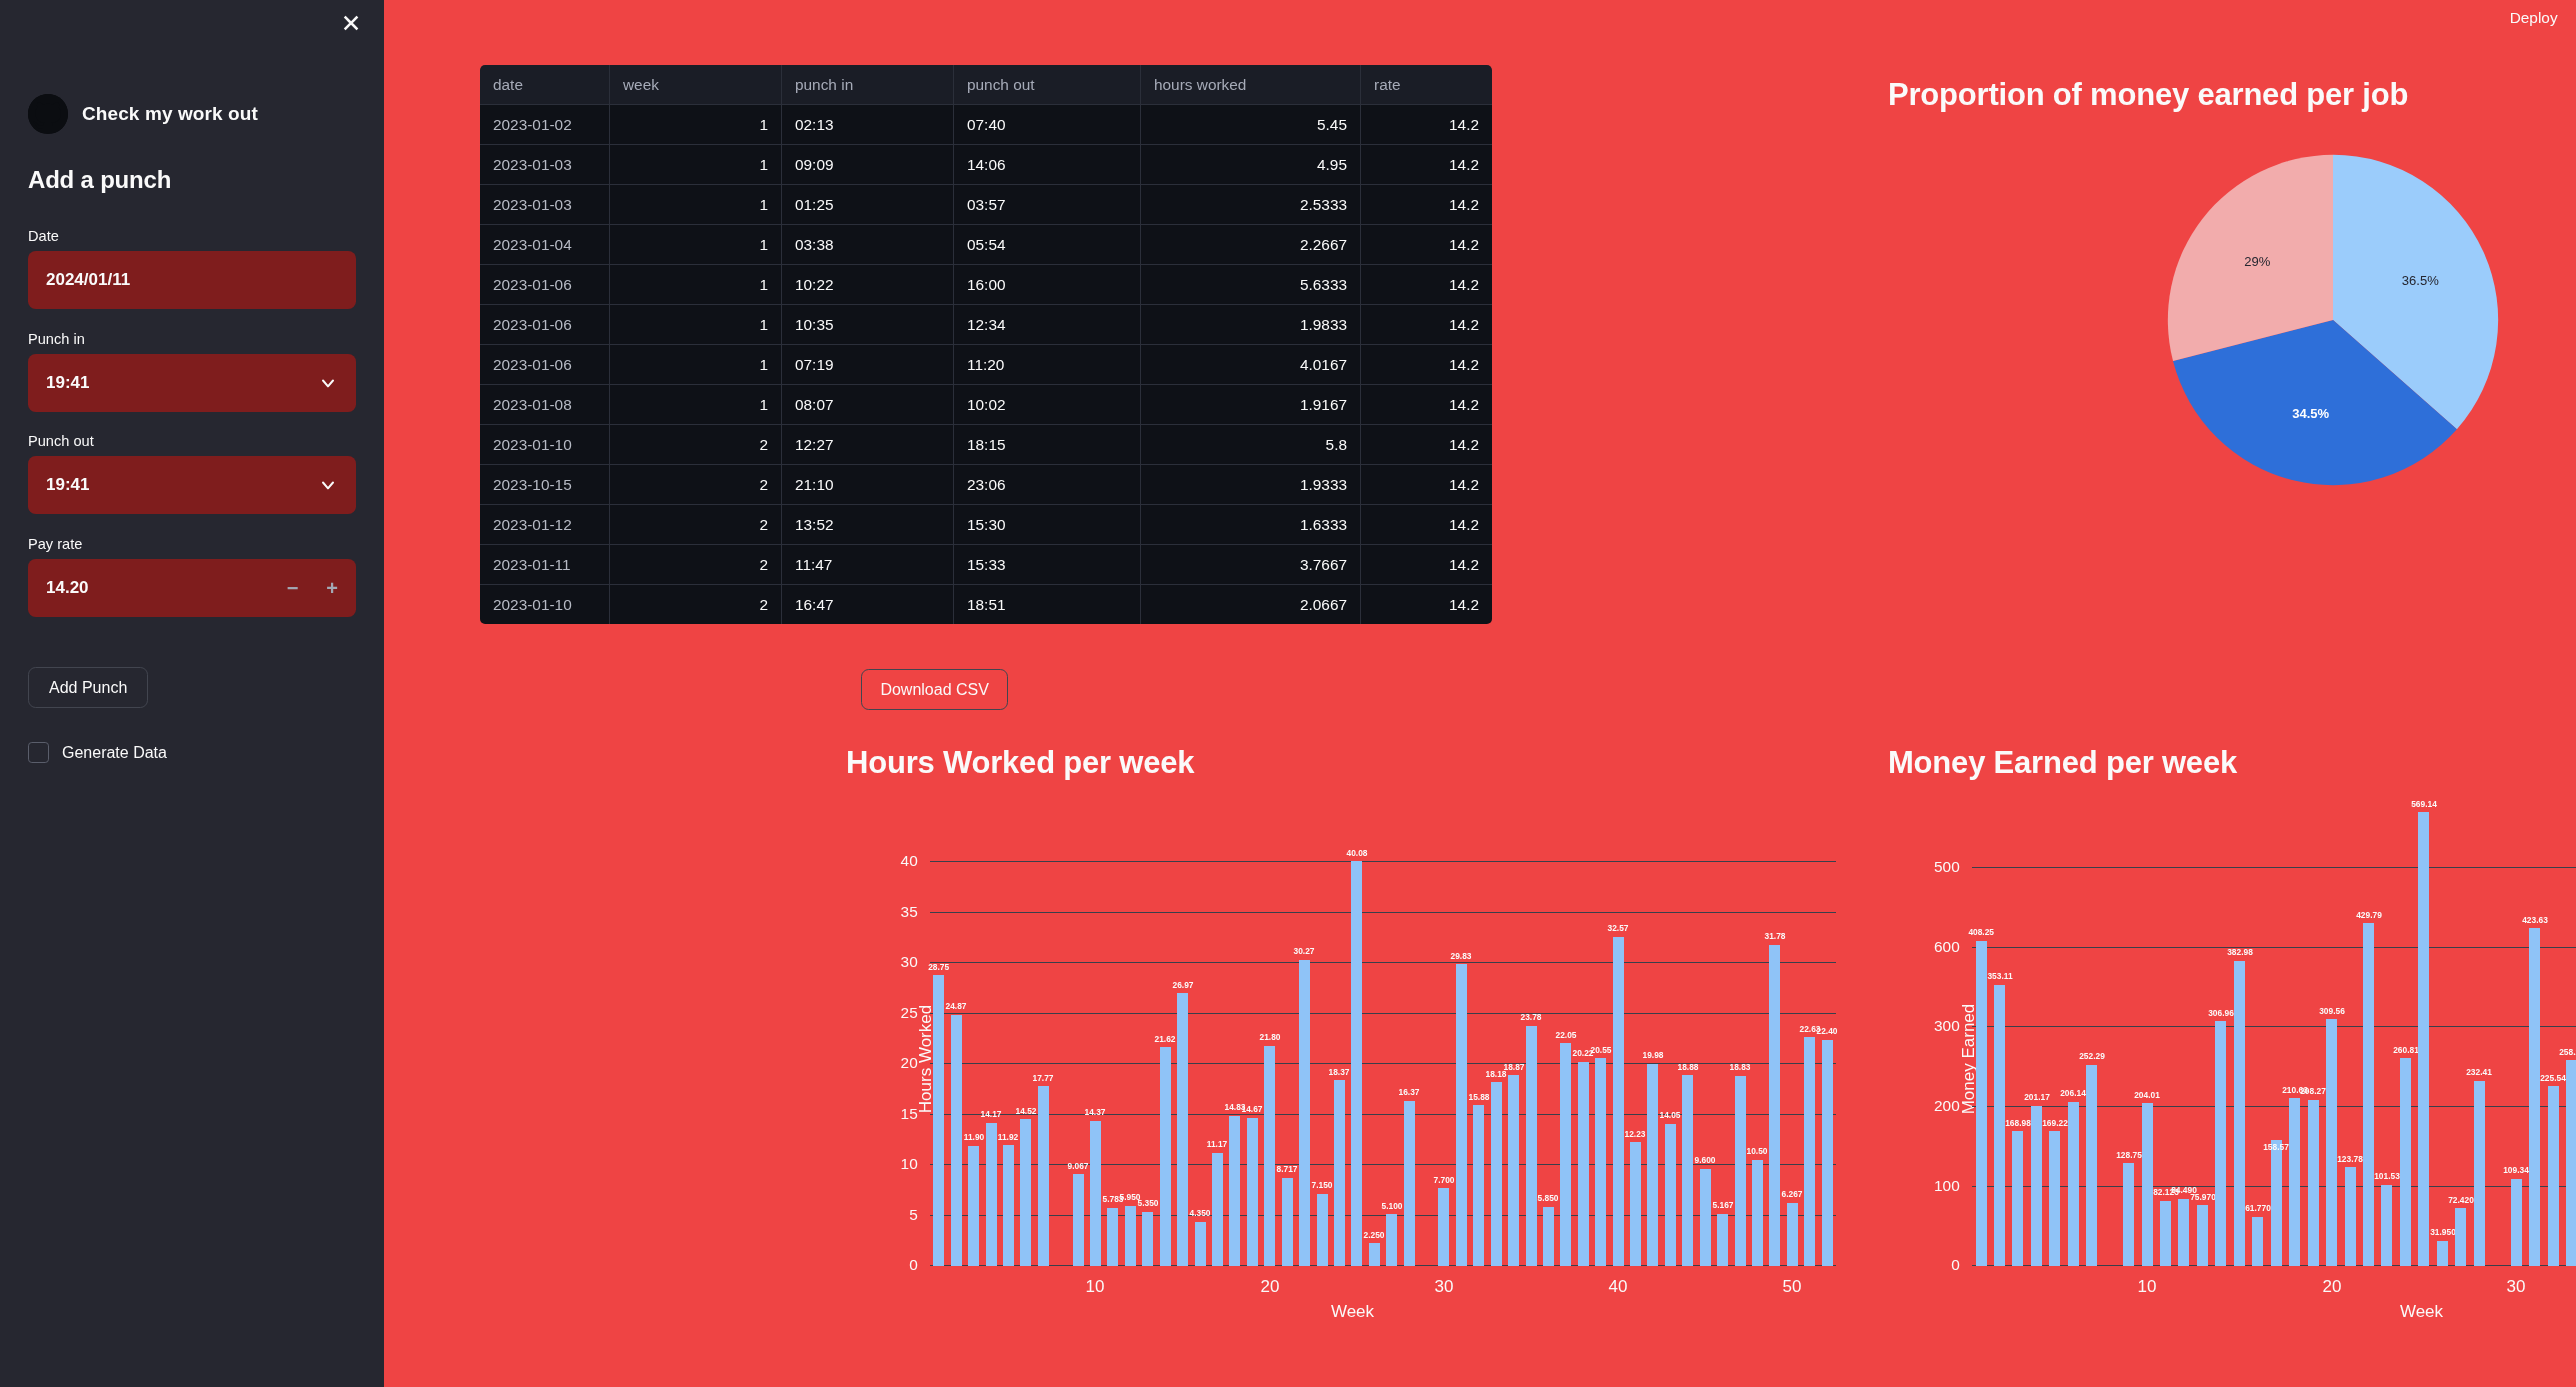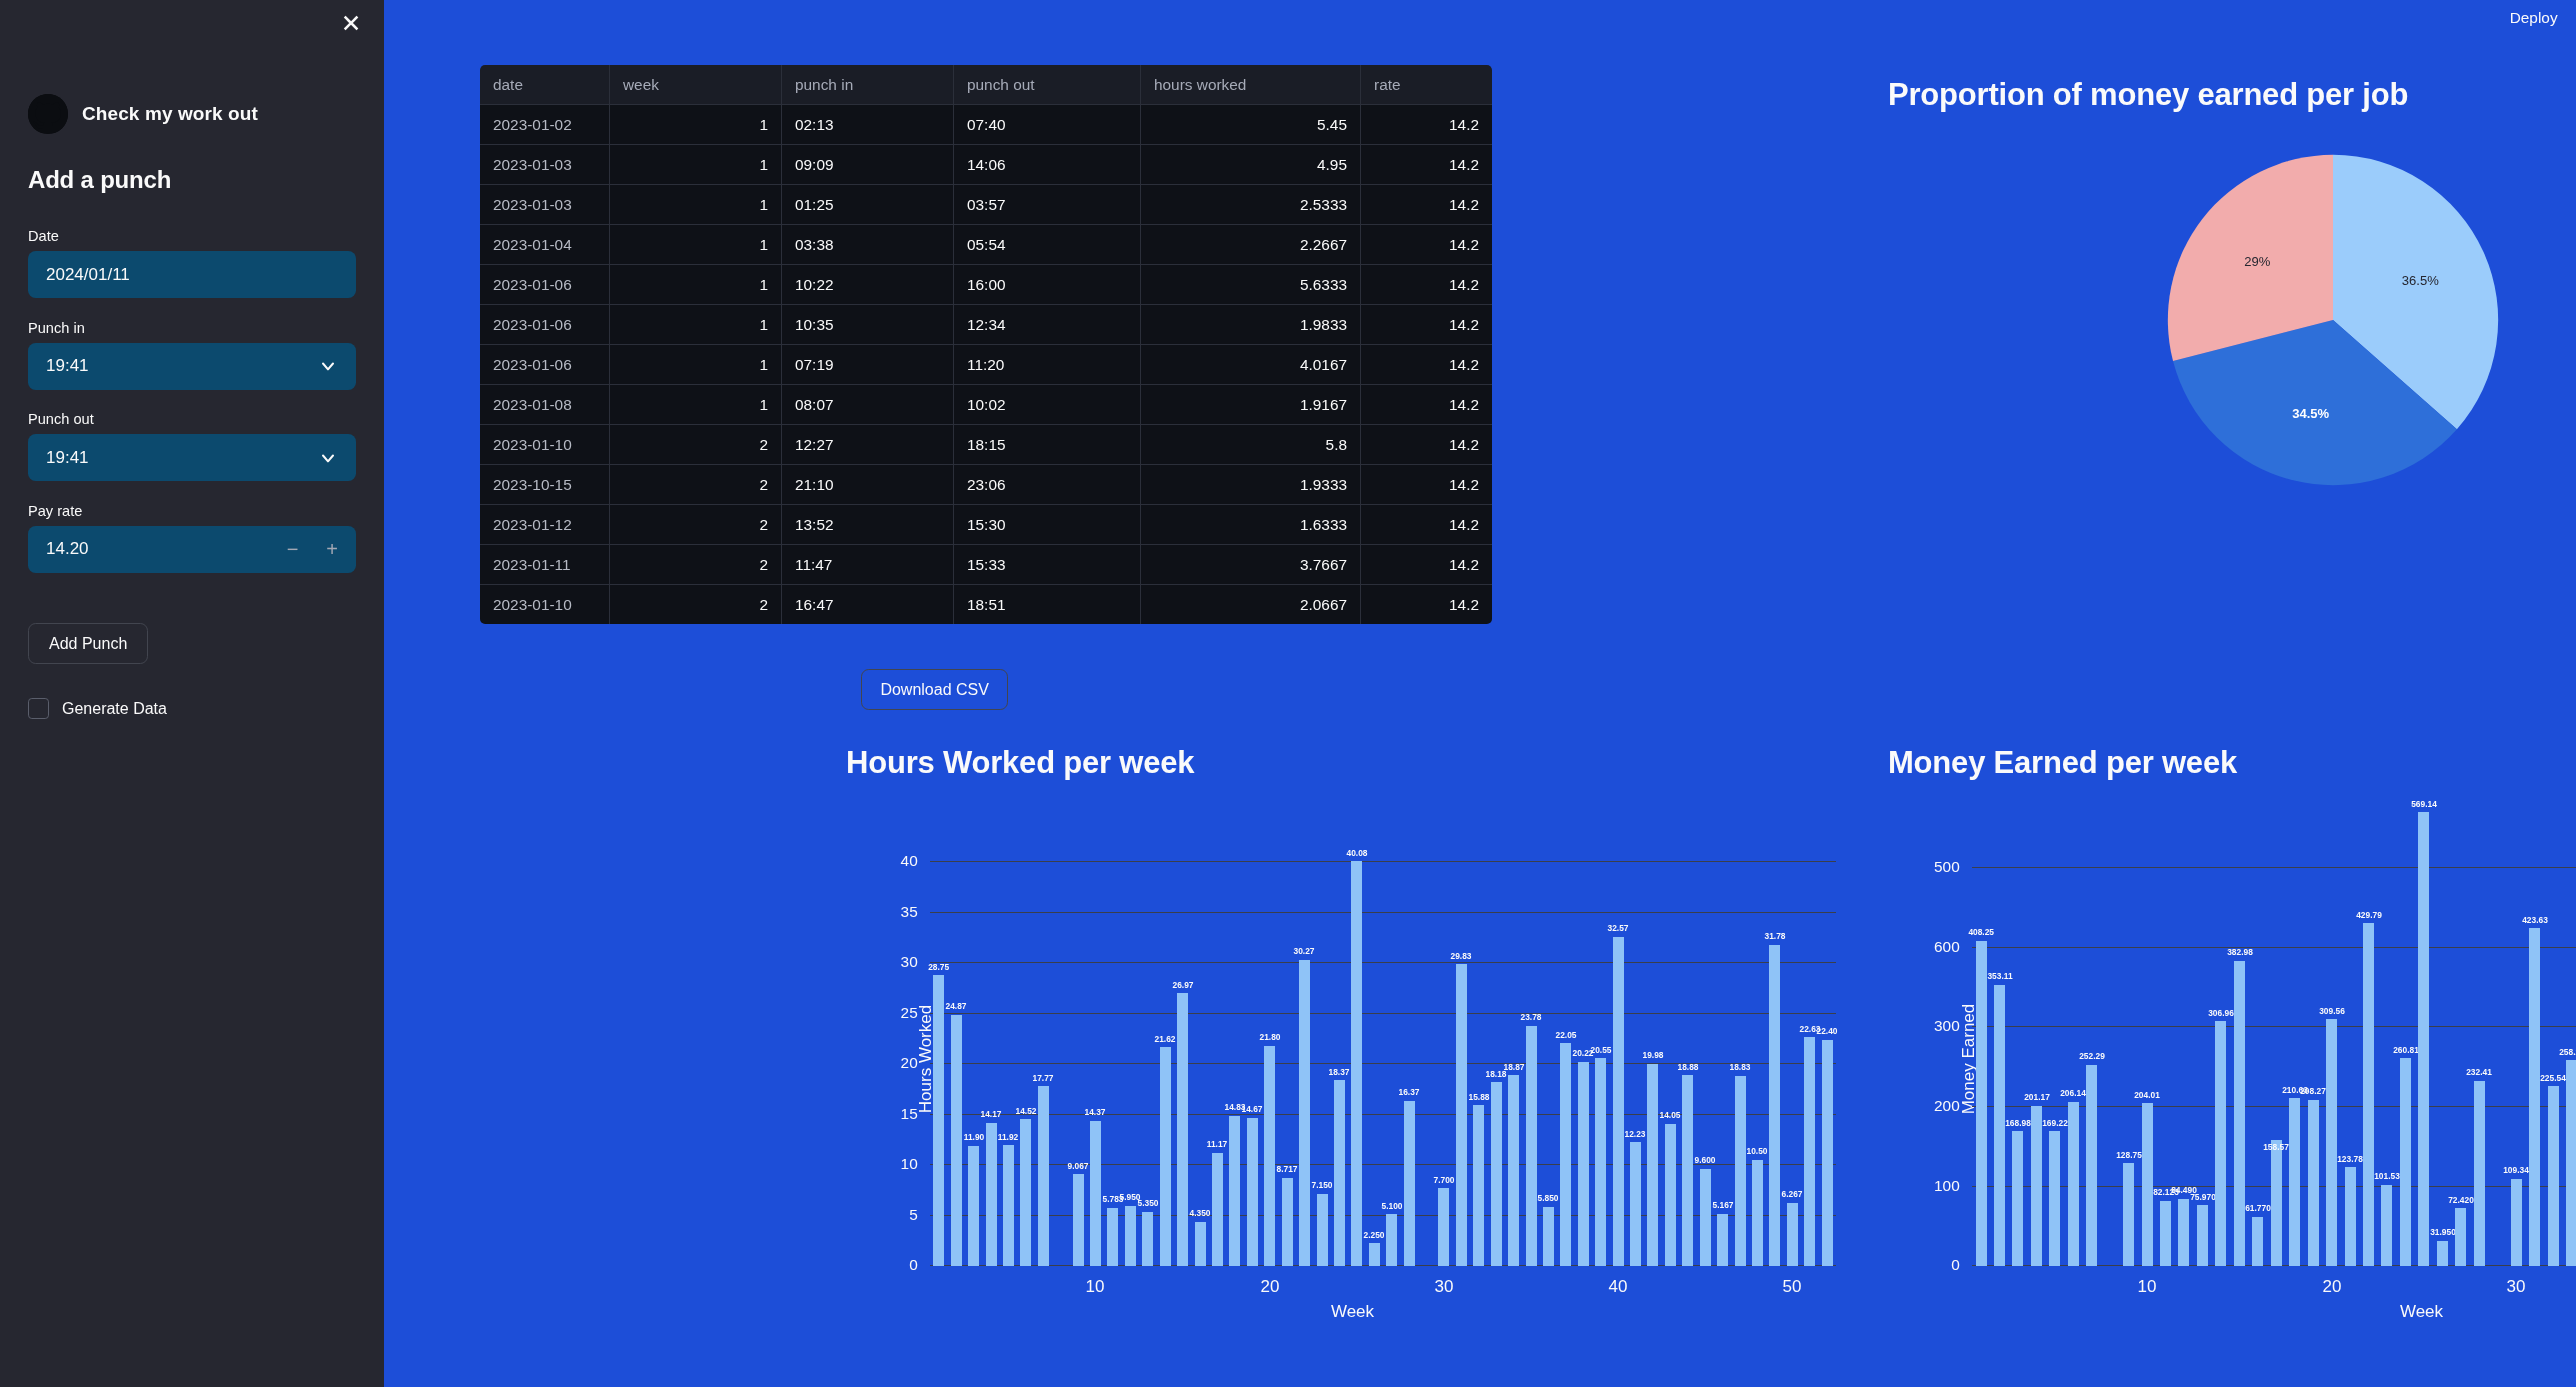--- a/index.html
+++ b/index.html
@@ -62,7 +62,7 @@
   .clabel { color: #fafafa; font-size: 16px; }
 
   
-  .main { flex: 1; position: relative; height: 1388px; background: #1d4ed8; }
+  .main { flex: 1; position: relative; height: 1388px; background: #ef4444; }
   .deploy {
     position: absolute; top: 9.2px; right: 18.4px;
     color: #fafafa; font-size: 15.4px; cursor: pointer;

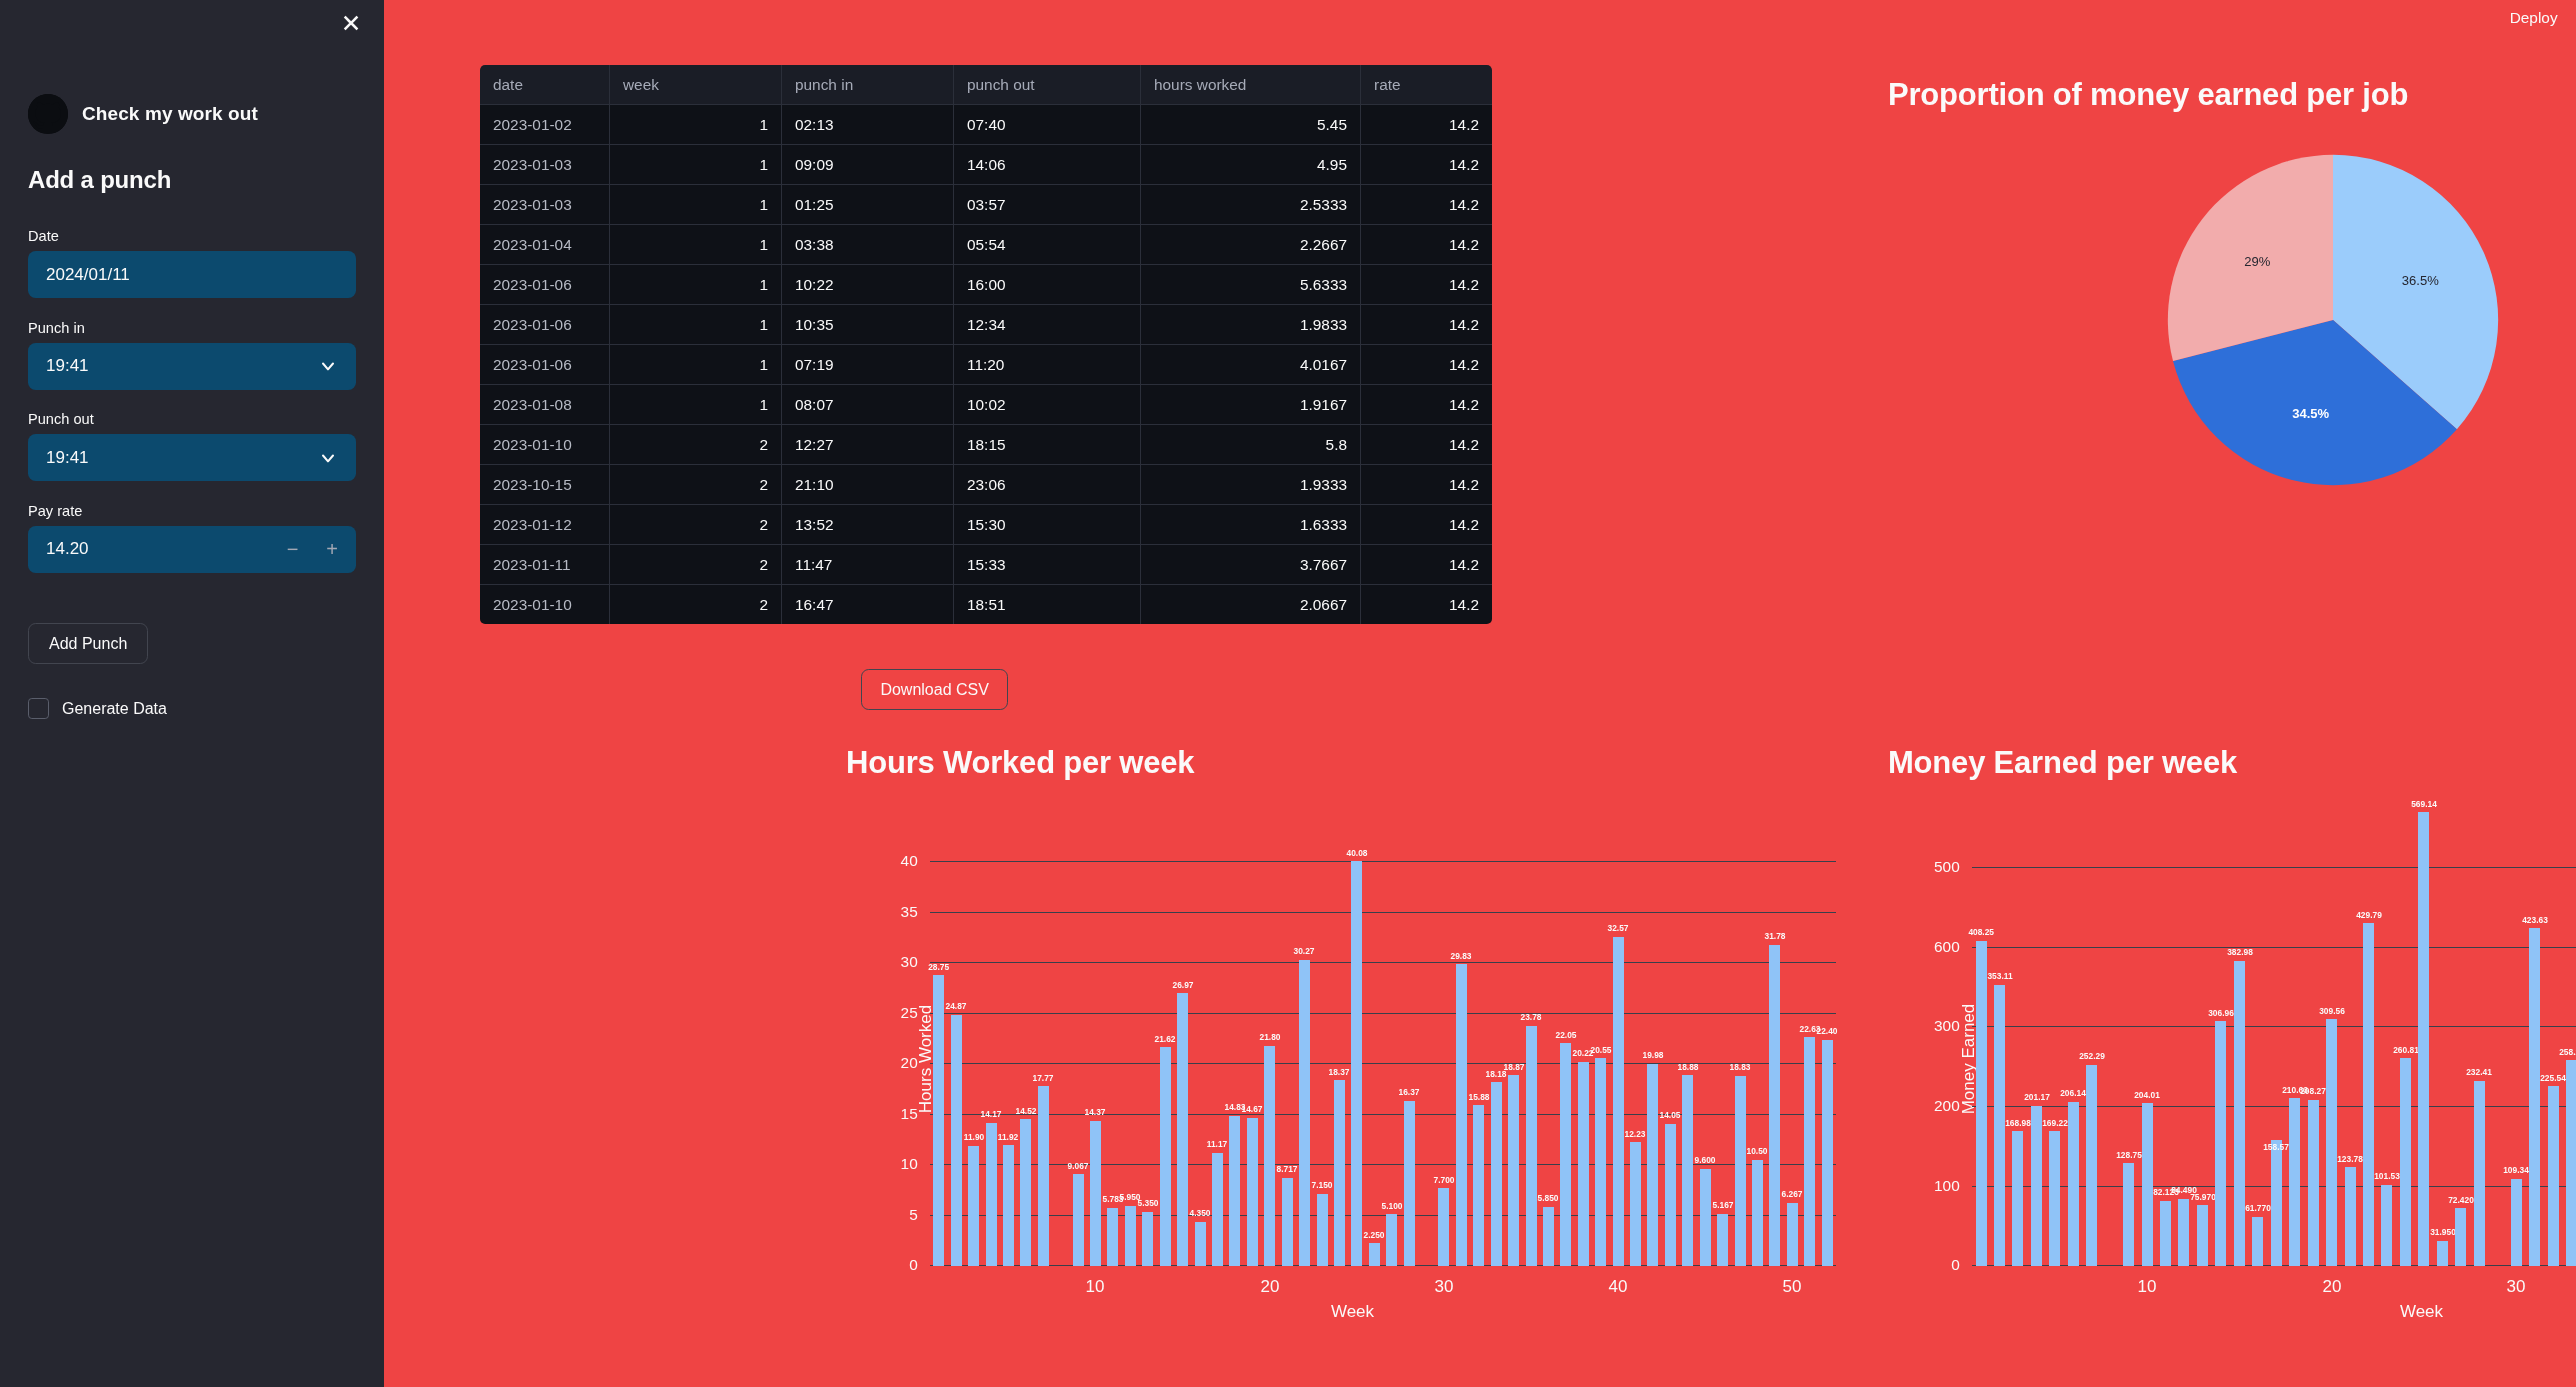--- a/index.html
+++ b/index.html
@@ -32,14 +32,15 @@
   .field { margin-bottom: 21.5px; }
   .flabel { color: #fafafa; font-size: 14.6px; margin-bottom: 7px; font-weight: 400; }
   .fbox {
-    background: #0c4a6e;
+    background: #7f1d1d;
     border-radius: 7.7px;
-    height: 47px;
+    height: 58px;
     display: flex; align-items: center;
     padding: 0 17px;
     color: #fafafa; font-size: 17px;
     border: 0.8px solid transparent;
     cursor: text;
+    font-weight: bold;
   }
   .fbox.select { cursor: pointer; justify-content: space-between; }
   .chev { width: 20px; height: 20px; color: #fafafa; }

